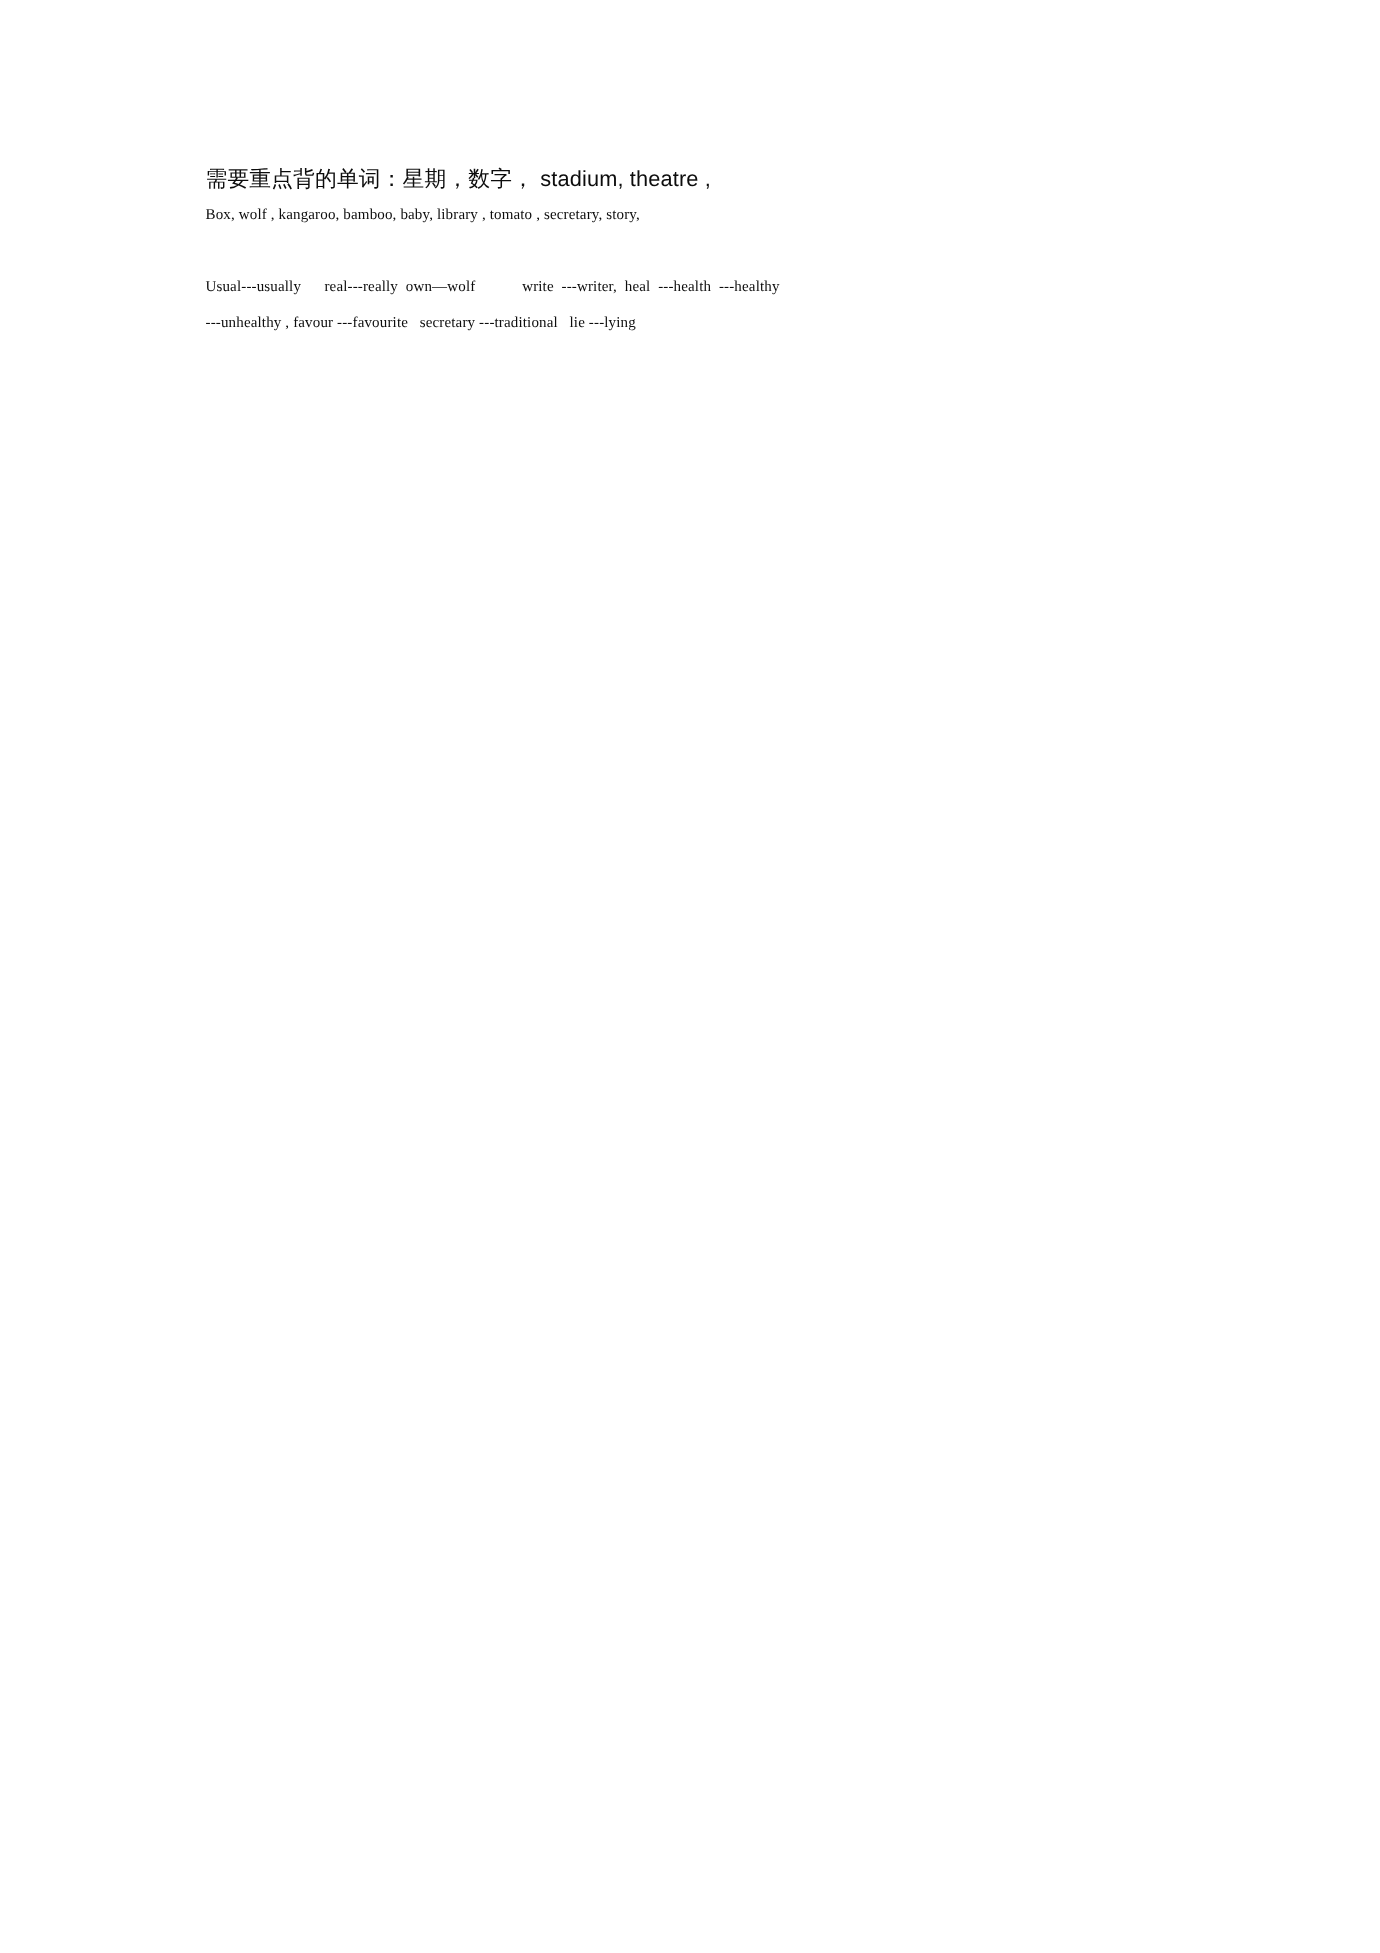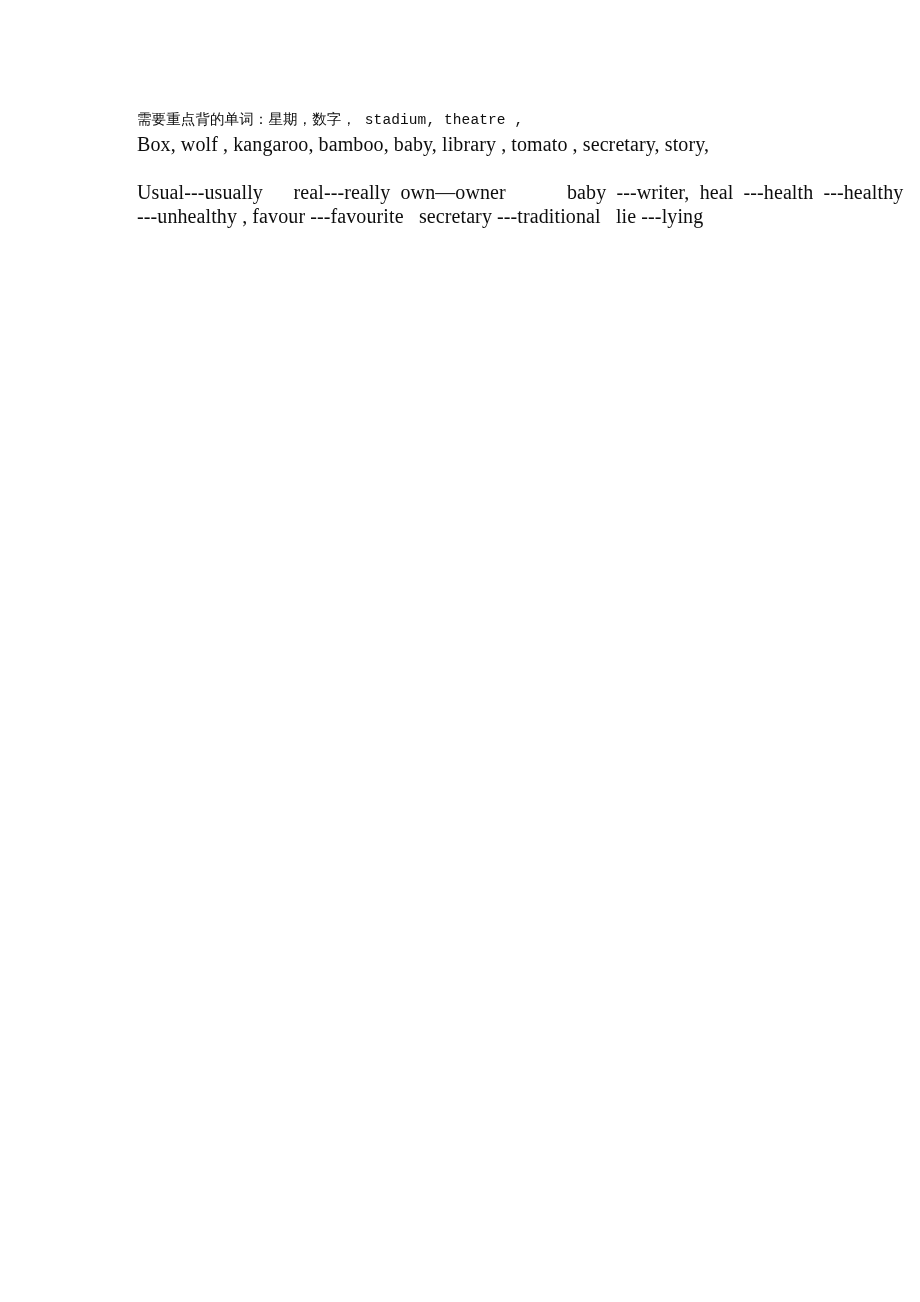--- a/index.html
+++ b/index.html
@@ -53,7 +53,7 @@
   }
 
   .cjk {
-    font-family: Liberation Mono, monospace;
+    font-family: Liberation Sans, sans-serif;
     font-size: 14.5px;
   }
 </style>

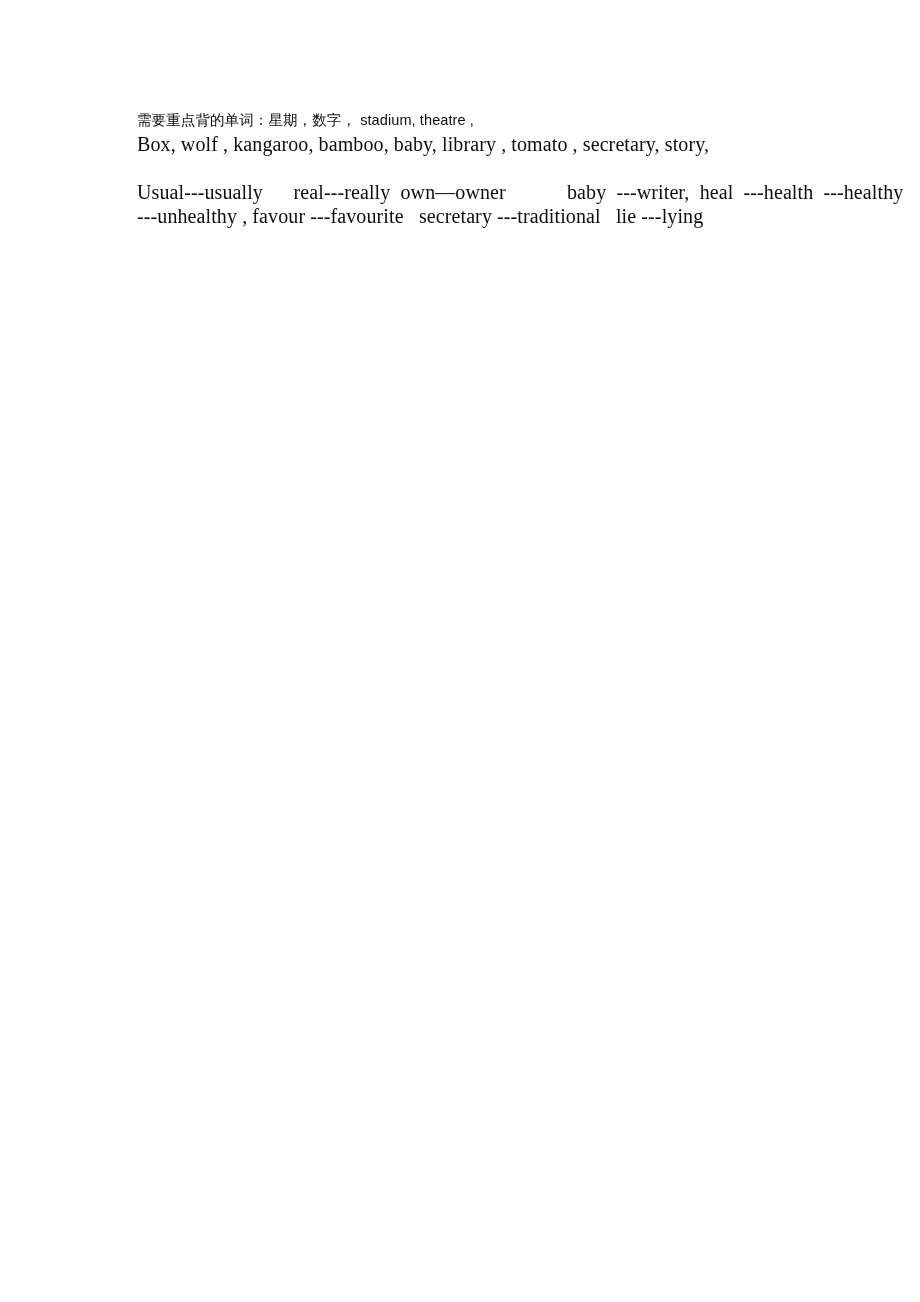--- a/index.html
+++ b/index.html
@@ -39,7 +39,7 @@
   }
 
   .line {
-    font-size: 20px;
+    font-size: 10px;
     line-height: 24px;
     white-space: pre;
     letter-spacing: 0.1px;

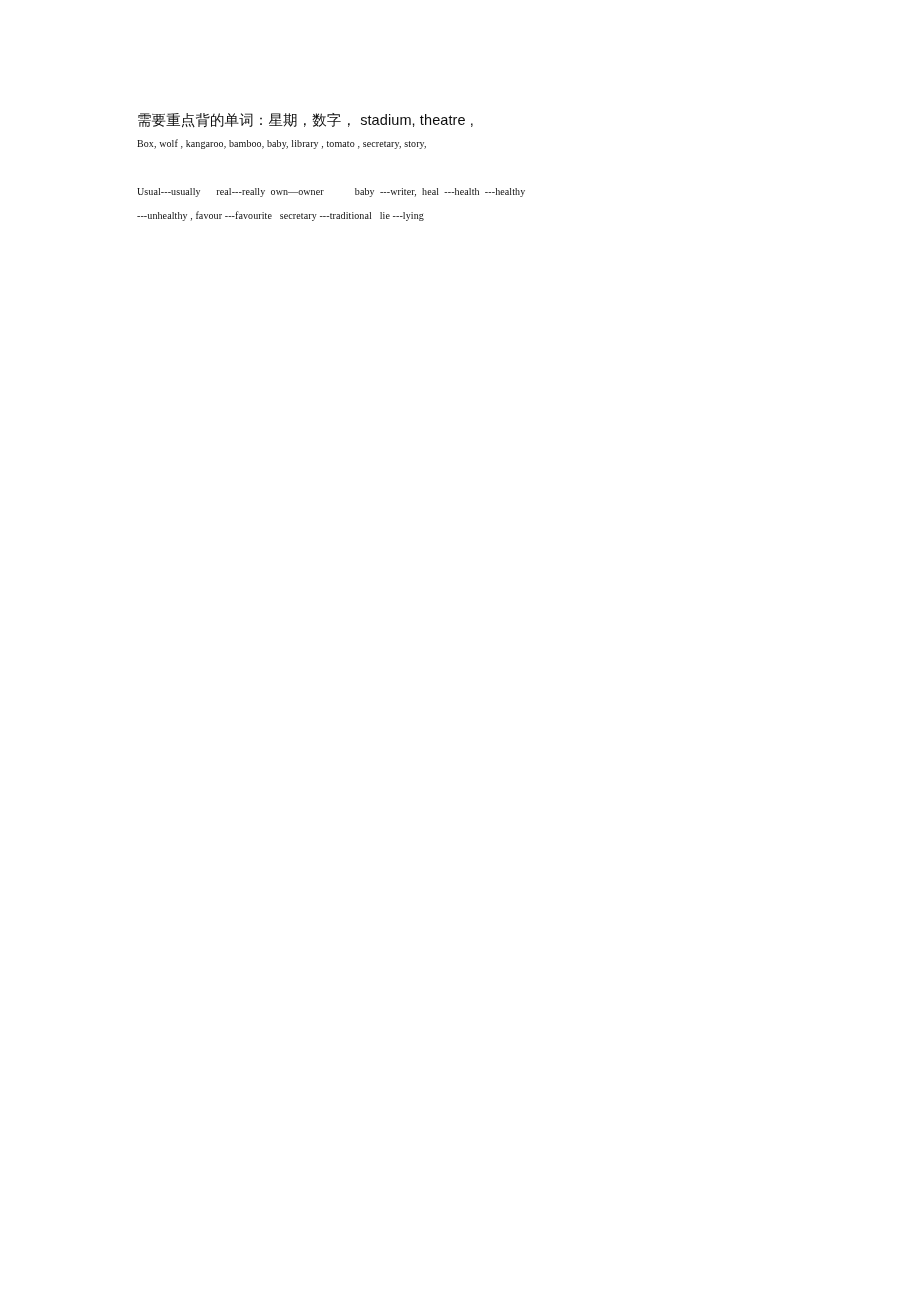--- a/index.html
+++ b/index.html
@@ -72,7 +72,7 @@
     <div class="blank-line"> </div>
 
     <div class="para">
-      <div class="line">Usual---usually      real---really  own—owner            baby  ---writer,  heal  ---health  ---healthy</div>
+      <div class="line">Usual---usually      real---really  own—wolf            write  ---writer,  heal  ---health  ---healthy</div>
       <div class="line">---unhealthy , favour ---favourite   secretary ---traditional   lie ---lying</div>
     </div>
 

